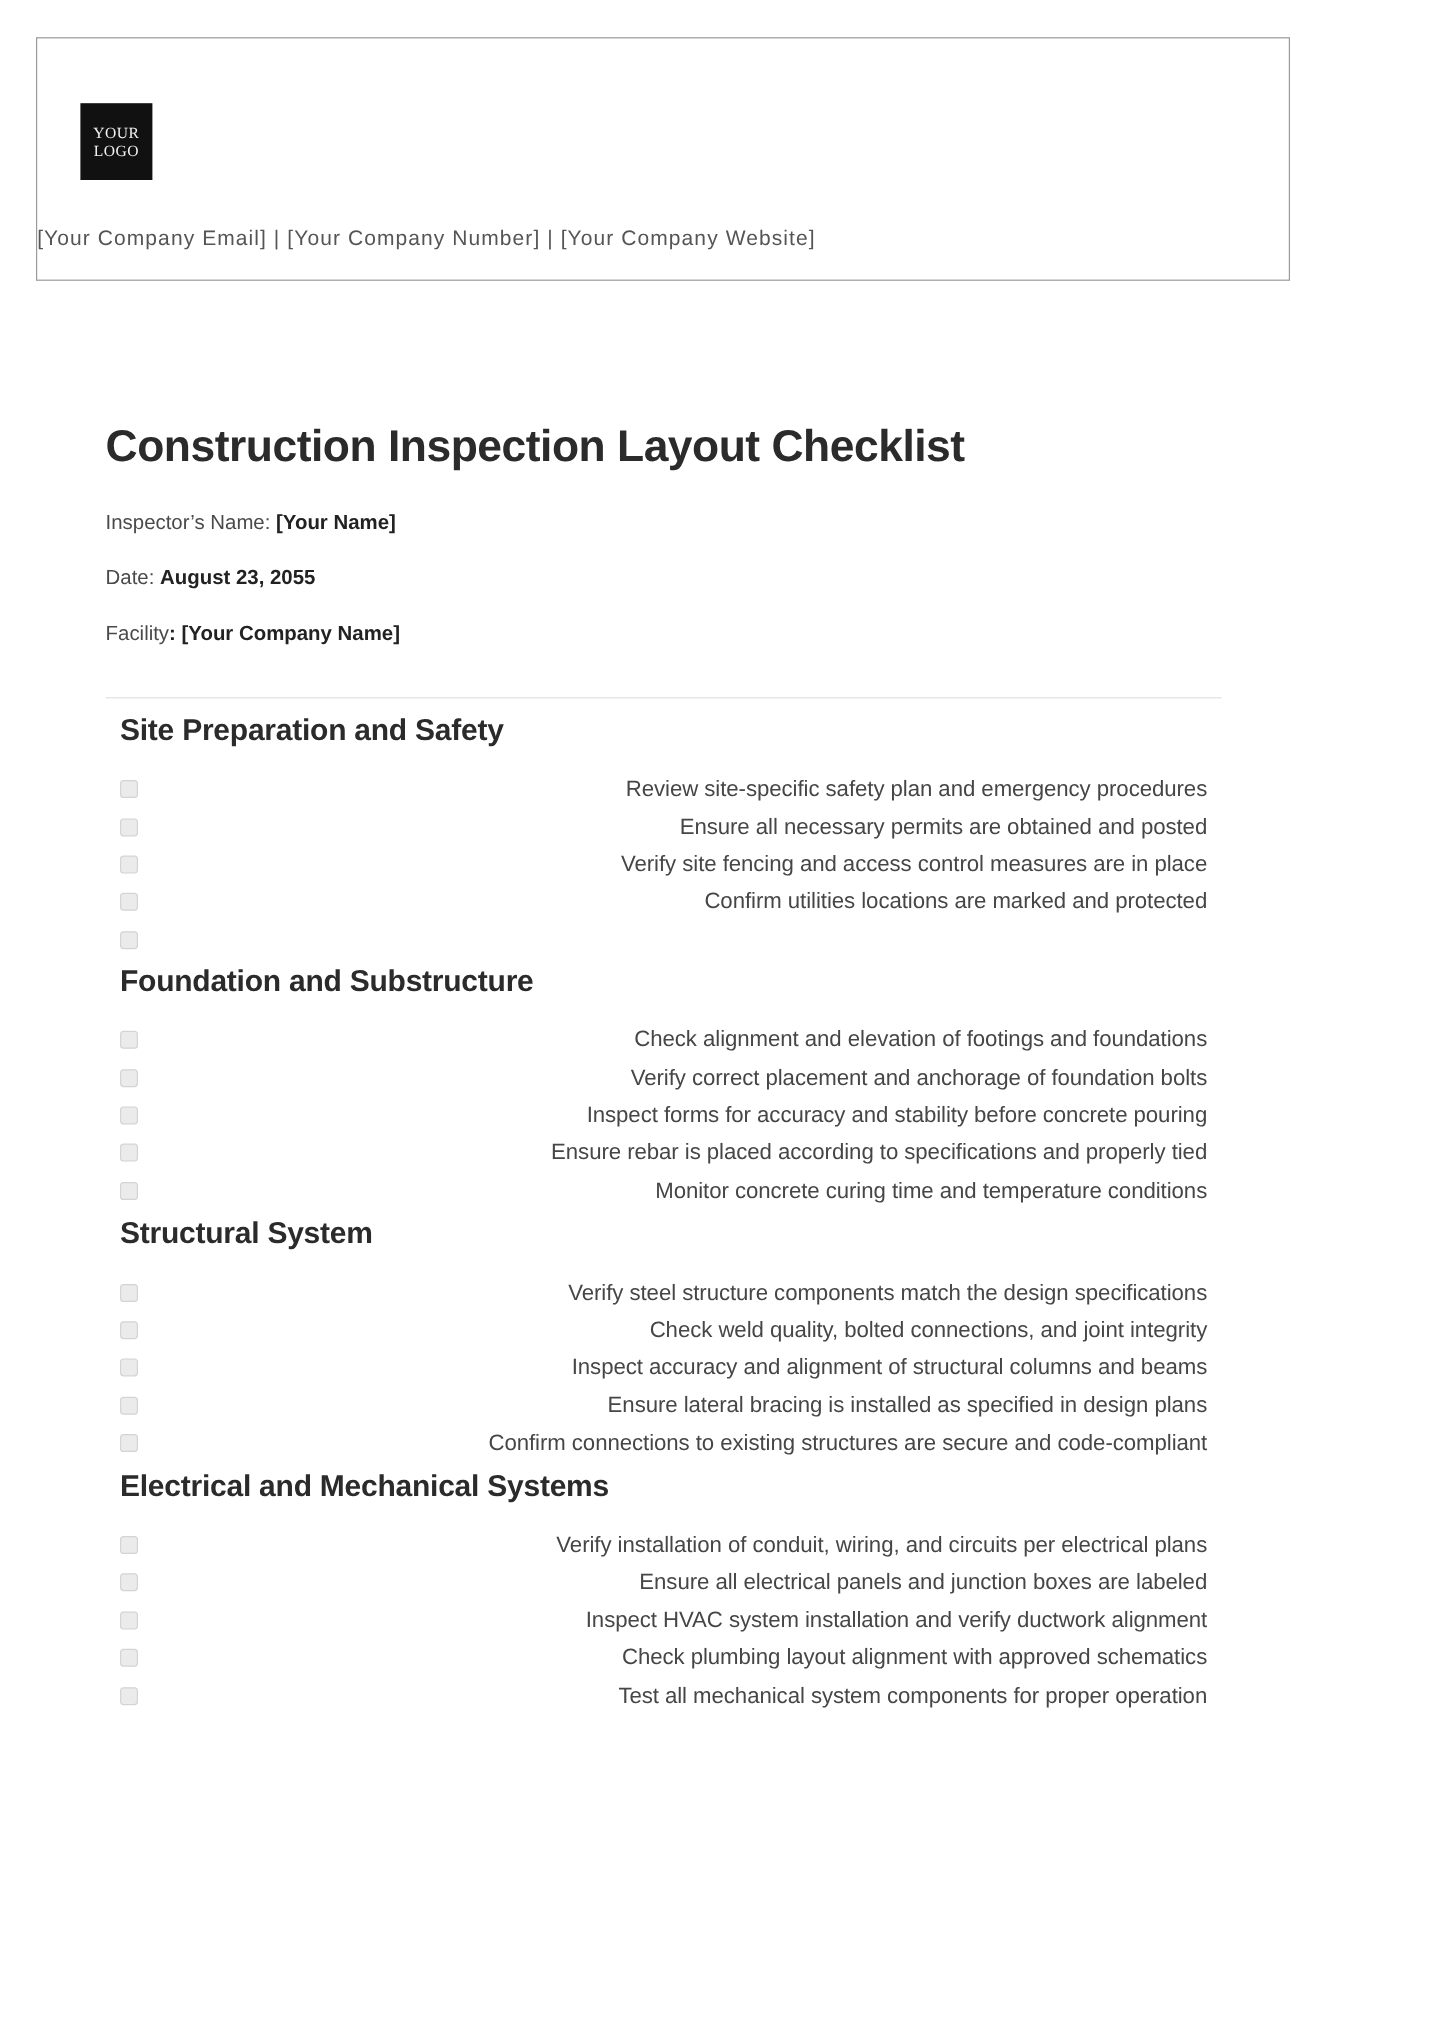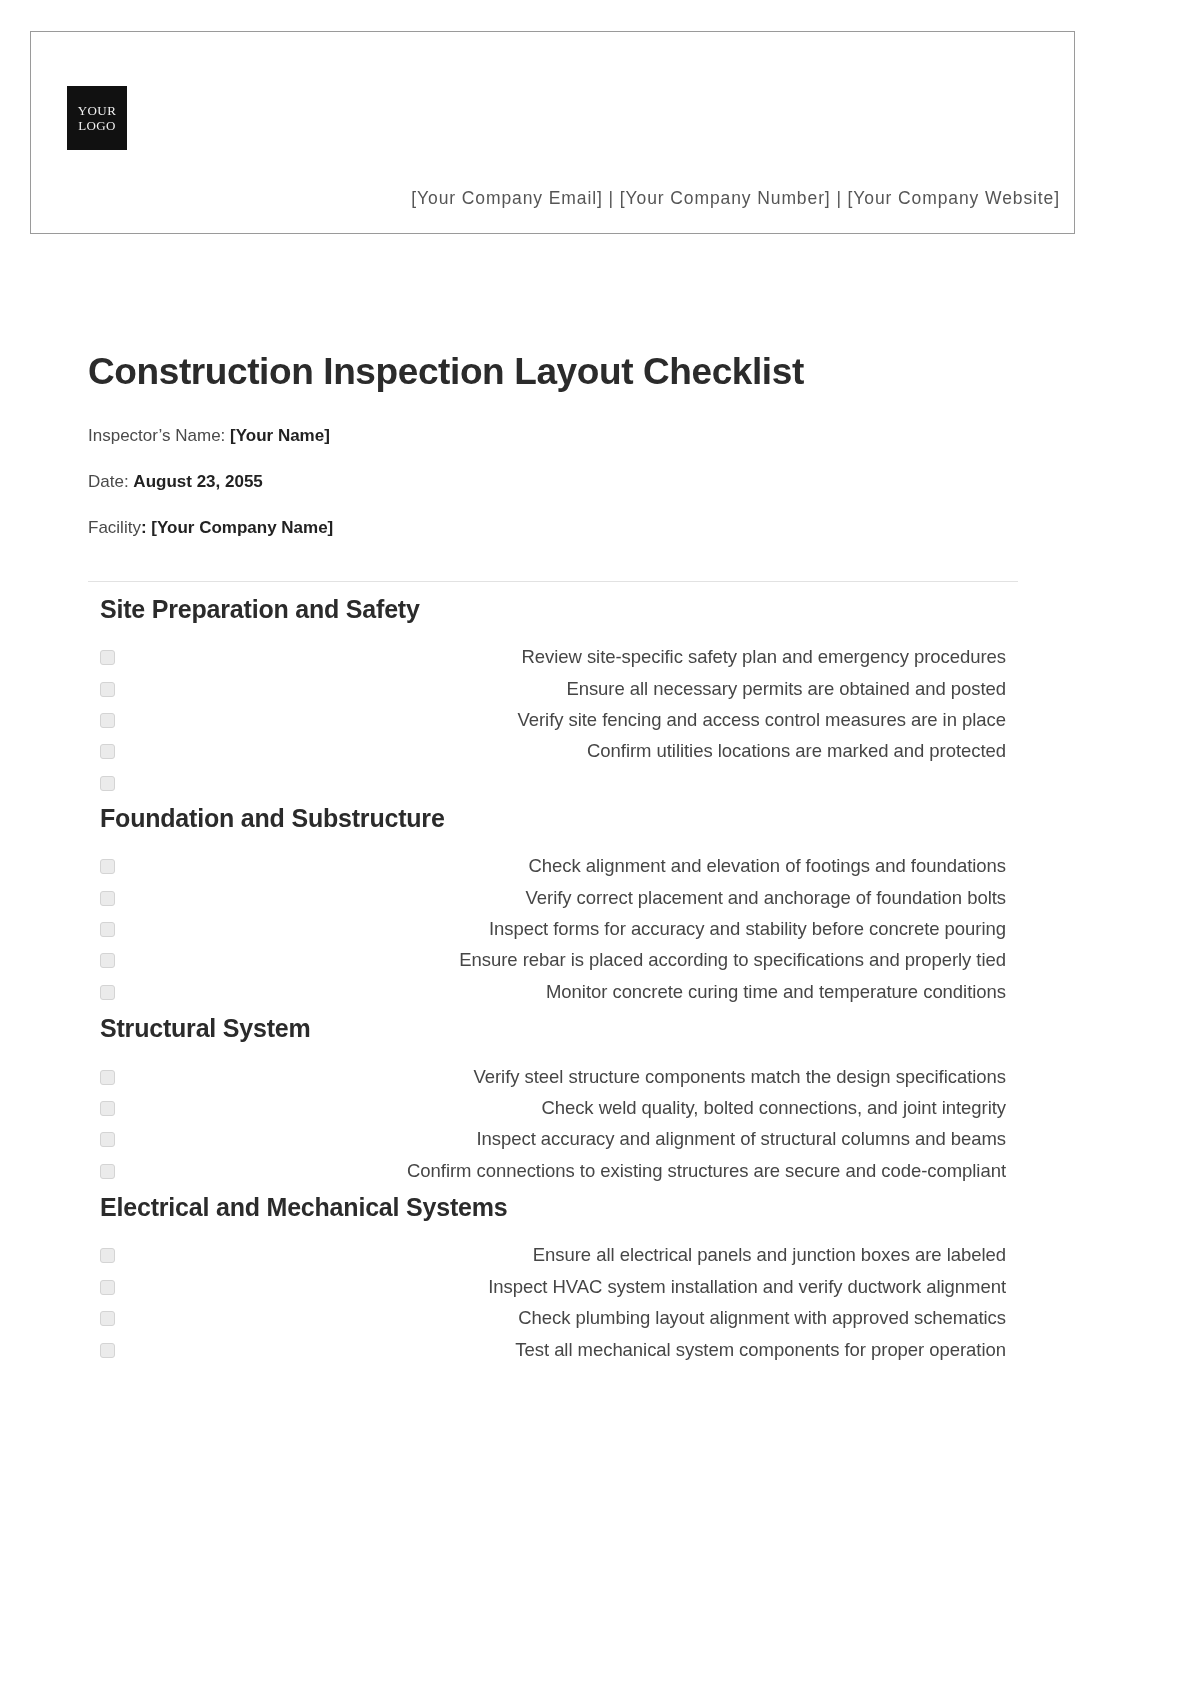--- a/index.html
+++ b/index.html
@@ -53,7 +53,6 @@
     left: 0;
     right: 14px;
     top: 156px;
-    text-align: right;
     font-size: 17.5px;
     letter-spacing: 0.9px;
     color: #555555;

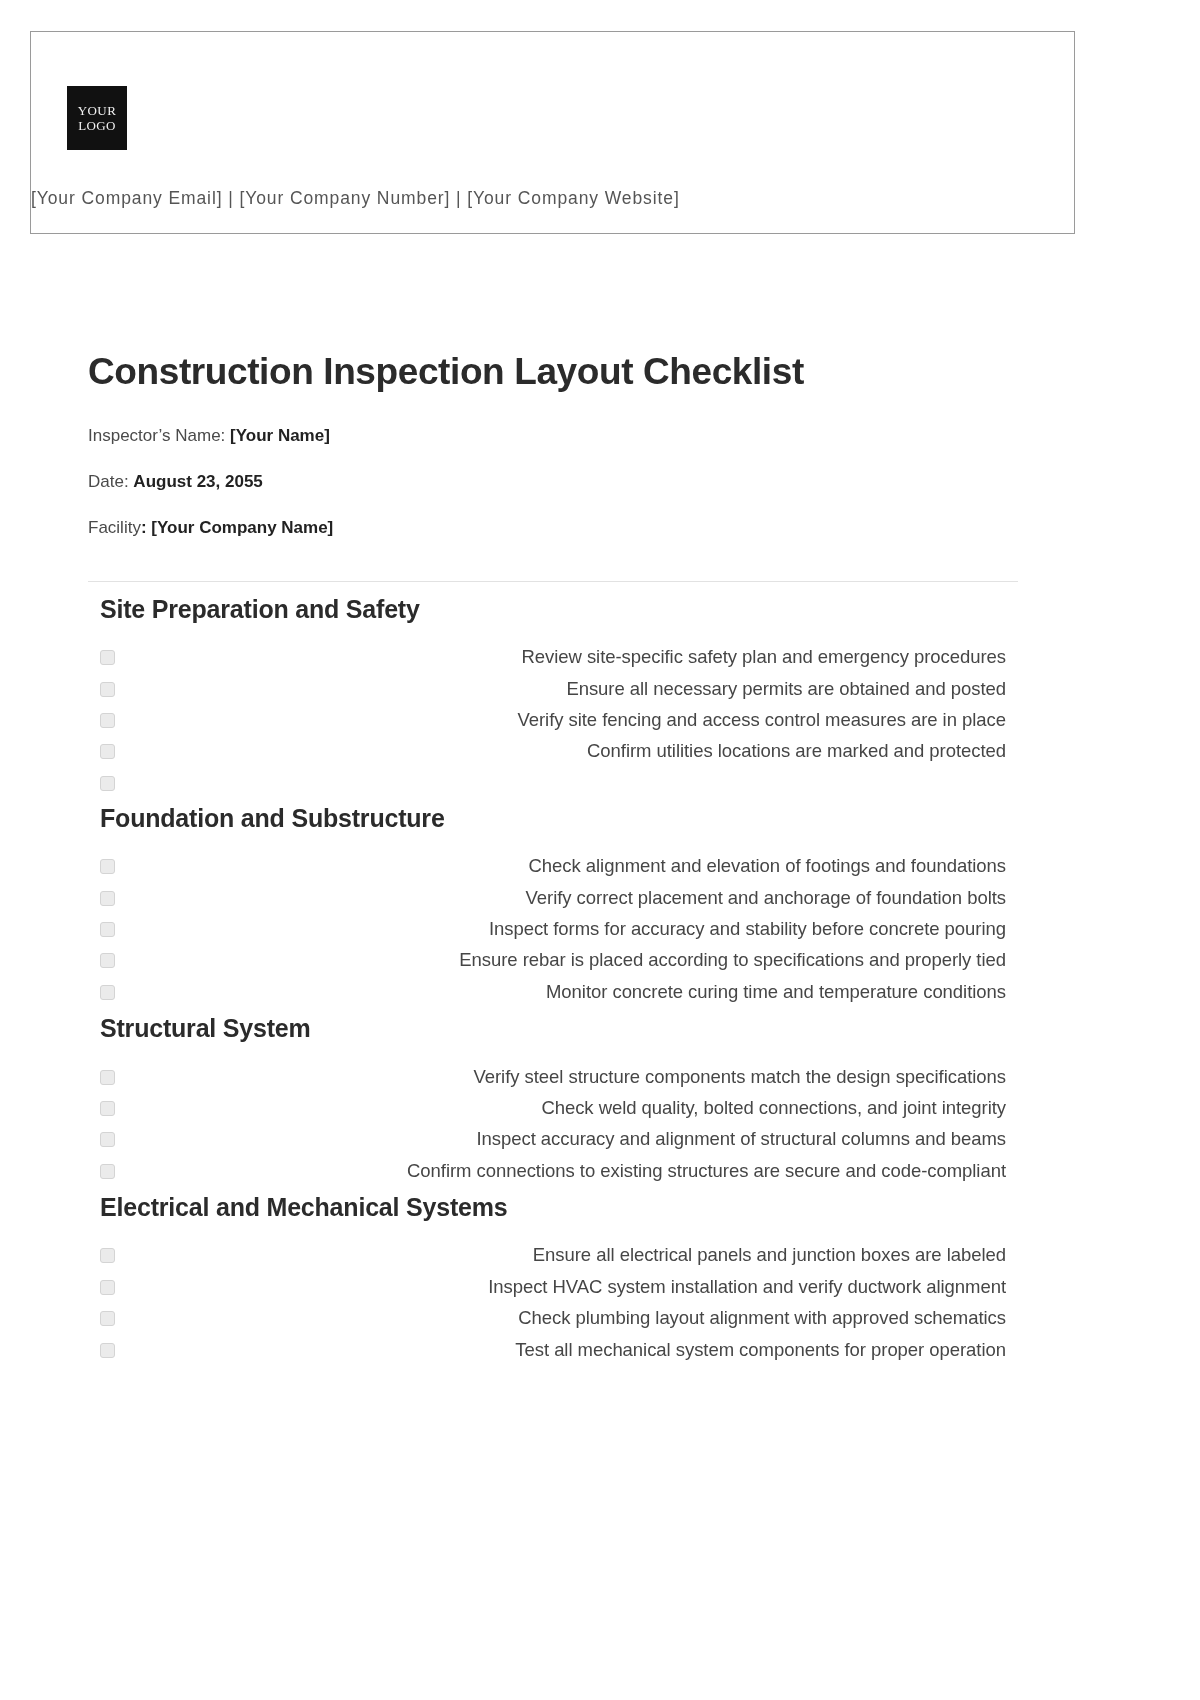--- a/index.html
+++ b/index.html
@@ -227,6 +227,10 @@
       </li>
       <li class="check-item">
         <span class="checkbox"></span>
+        <span class="item-label">Ensure lateral bracing is installed as specified in design plans</span>
+      </li>
+      <li class="check-item">
+        <span class="checkbox"></span>
         <span class="item-label">Confirm connections to existing structures are secure and code-compliant</span>
       </li>
     </ul>

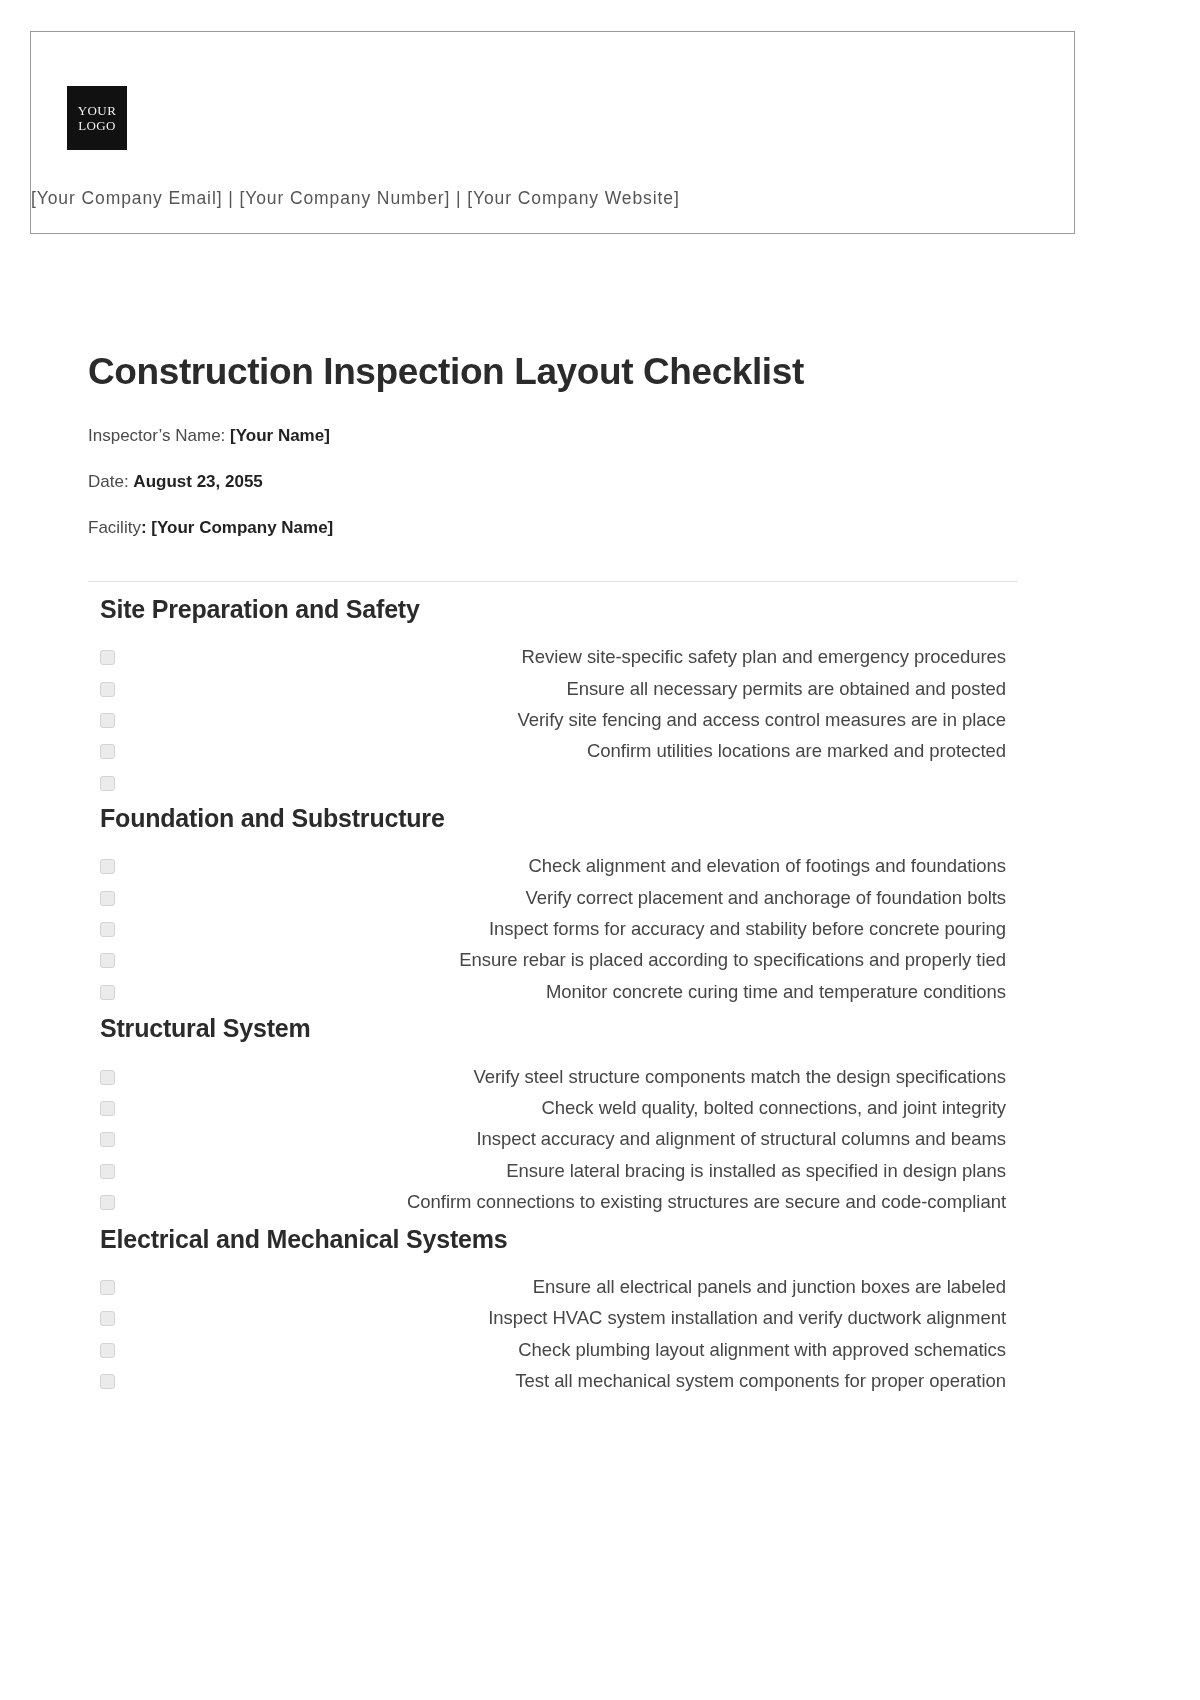--- a/index.html
+++ b/index.html
@@ -241,6 +241,10 @@
     <ul class="items">
       <li class="check-item">
         <span class="checkbox"></span>
+        <span class="item-label">Verify installation of conduit, wiring, and circuits per electrical plans</span>
+      </li>
+      <li class="check-item">
+        <span class="checkbox"></span>
         <span class="item-label">Ensure all electrical panels and junction boxes are labeled</span>
       </li>
       <li class="check-item">

